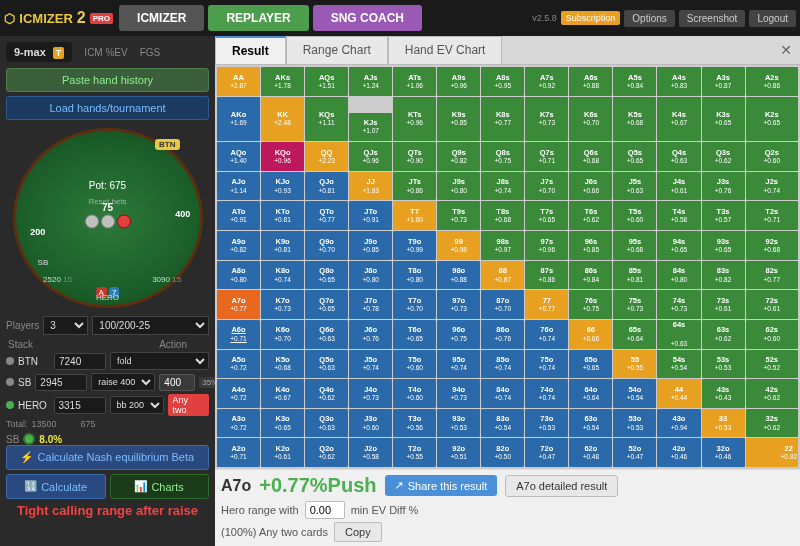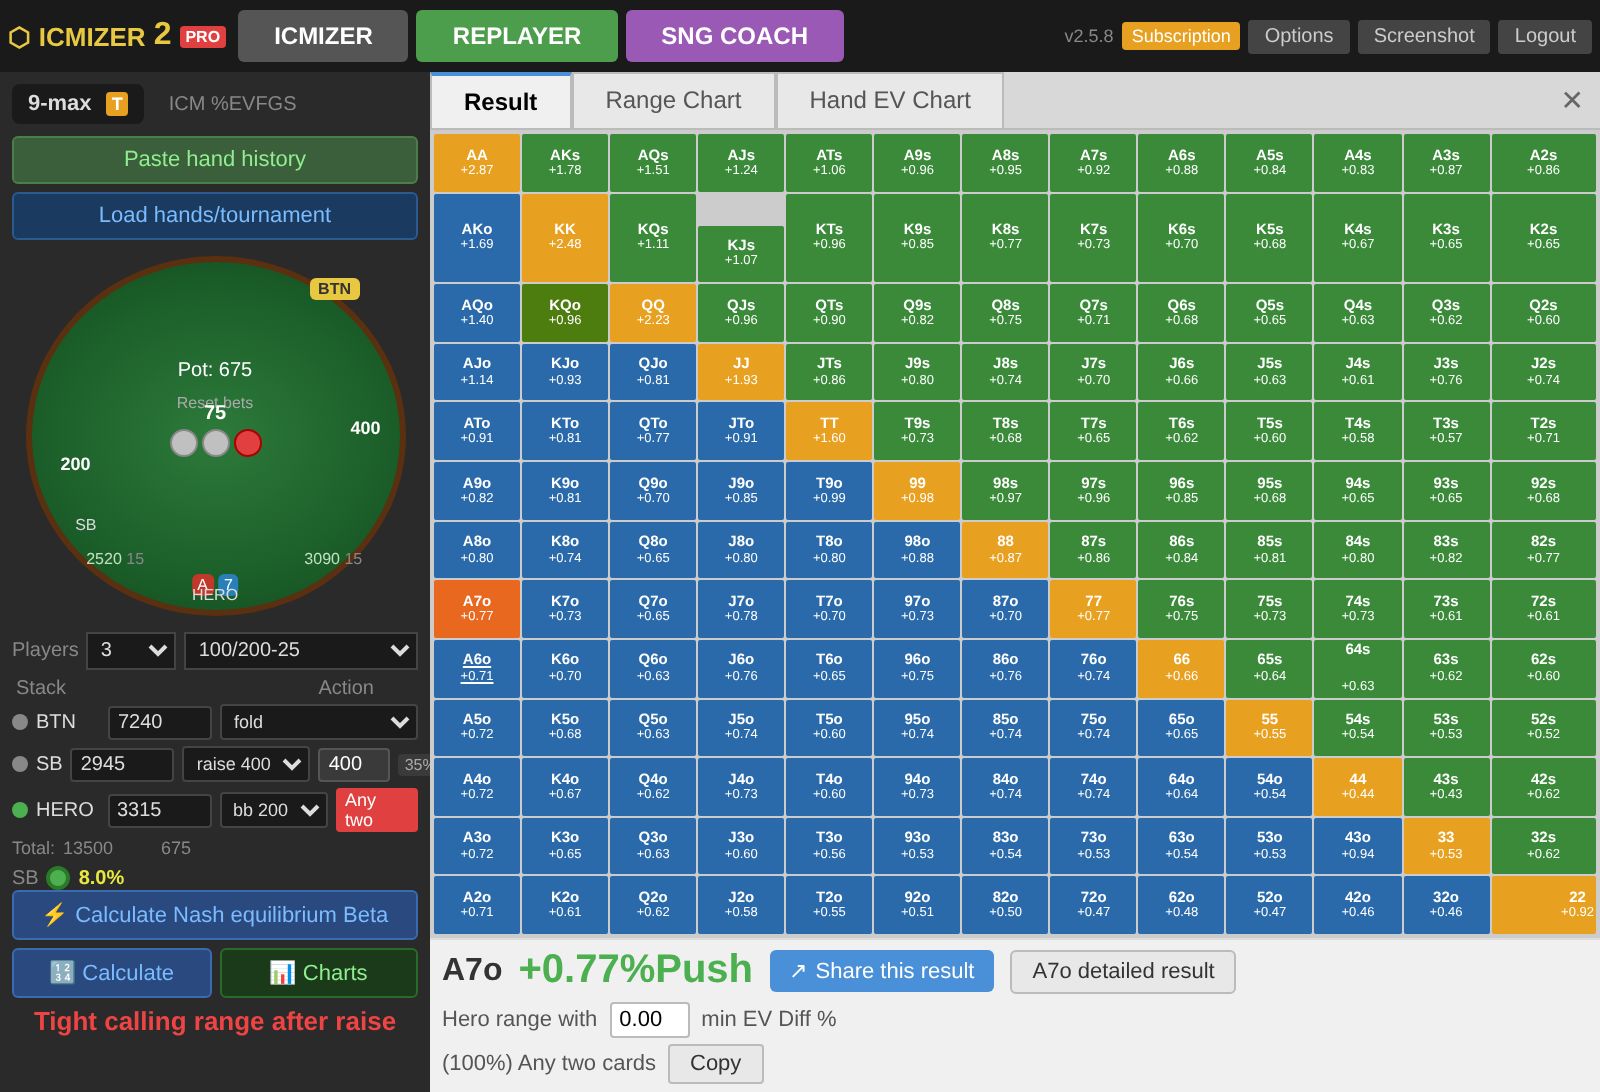--- a/index.html
+++ b/index.html
@@ -30,7 +30,7 @@
     .info-row { display: flex; align-items: center; gap: 8px; margin-bottom: 6px; }
     .players-info { background: #1a1a1a; border-radius: 4px; padding: 4px 8px; color: #ddd; font-size: 11px; font-weight: bold; text-align: center; }
     .badge-t { background: #e8a020; color: white; font-size: 9px; padding: 1px 3px; border-radius: 2px; margin-left: 4px; }
-    .ev-fgs { display: flex; color: #888; font-size: 10px; margin-left: 4px; }
+    .ev-fgs { display: flex; gap: 12px; color: #888; font-size: 10px; margin-left: 4px; }
     .action-btn { width: 100%; background: #3a5f3a; color: #90ee90; border: 1px solid #4a7f4a; padding: 5px; font-size: 11px; border-radius: 3px; cursor: pointer; margin-bottom: 4px; }
     .action-btn2 { width: 100%; background: #1a3a5f; color: #7abcff; border: 1px solid #2a5a8f; padding: 5px; font-size: 11px; border-radius: 3px; cursor: pointer; margin-bottom: 8px; }
 

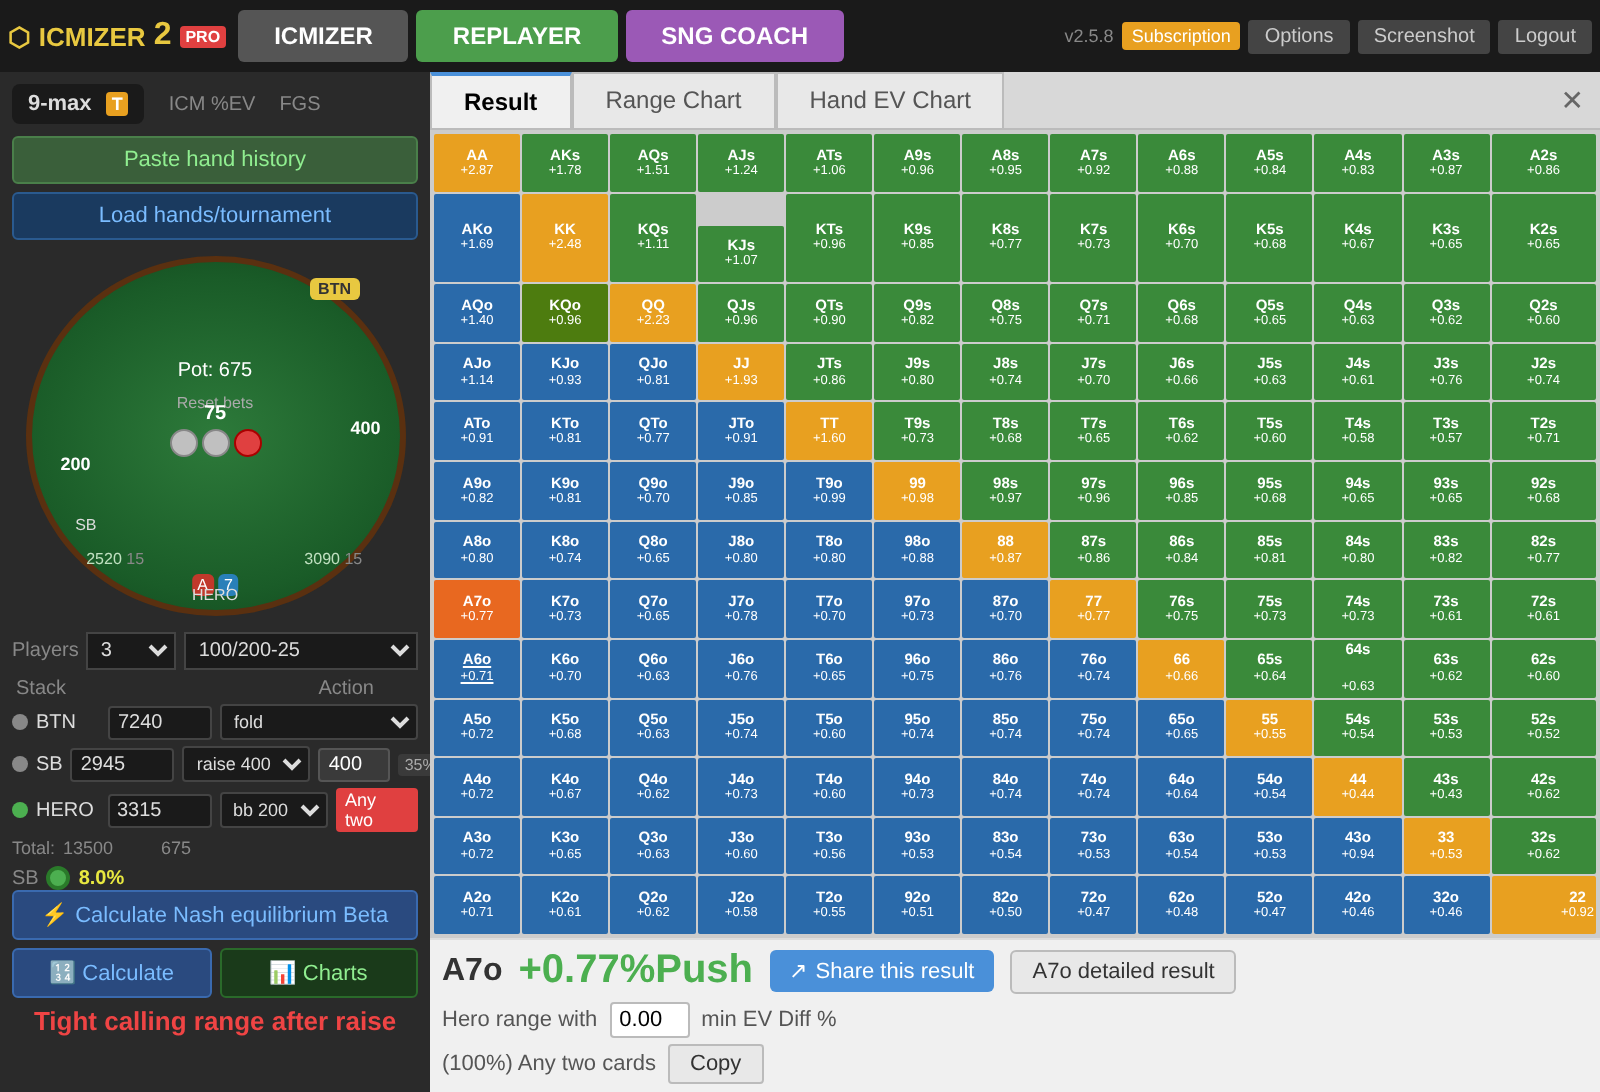--- a/index.html
+++ b/index.html
@@ -376,7 +376,7 @@
           <span class="cell-hand">AQo</span>
           <span class="cell-ev">+1.40</span>
         </div>
-        <div class="cell" style="background: #4d7c0f;">
+        <div class="cell" style="background: #be185d;">
           <span class="cell-hand">KQo</span>
           <span class="cell-ev">+0.96</span>
         </div>

